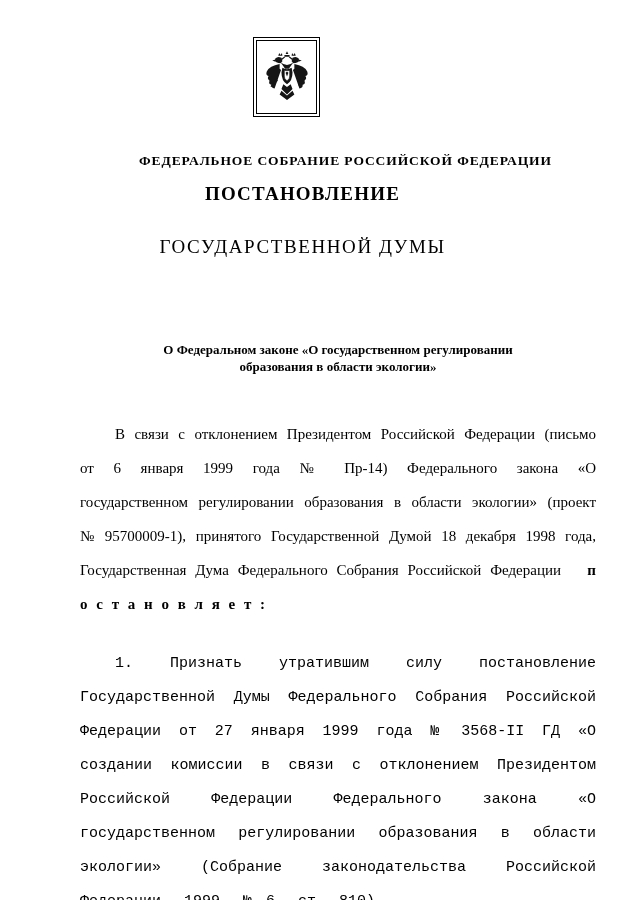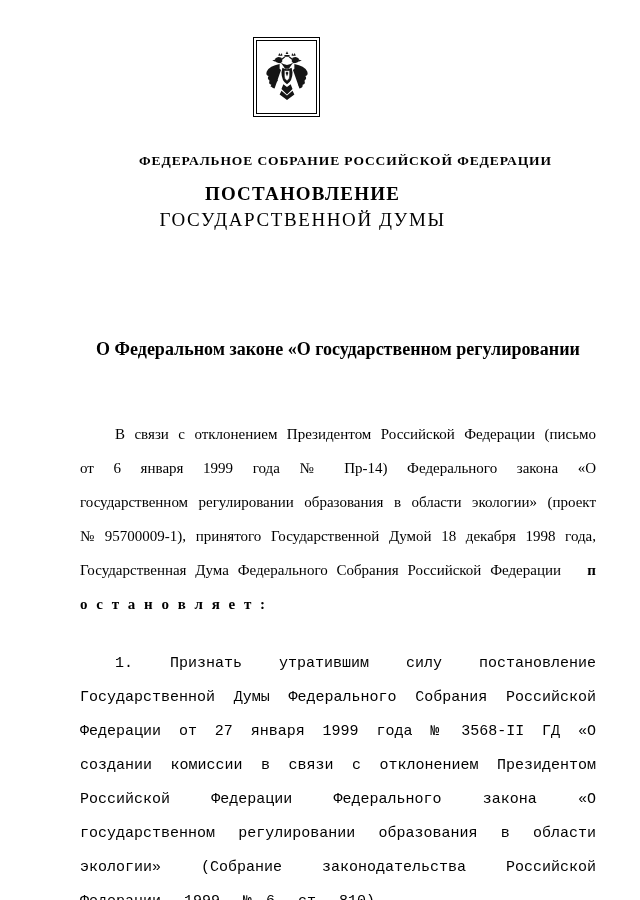--- a/index.html
+++ b/index.html
@@ -41,7 +41,7 @@
     white-space: nowrap;
   }
   .doc-subtype {
-    position: absolute; top: 209px; left: 0; width: 605px;
+    position: absolute; top: 236px; left: 0; width: 605px;
     text-align: center;
     font-size: 19px; font-weight: 400; letter-spacing: 1.6px;
     white-space: nowrap;

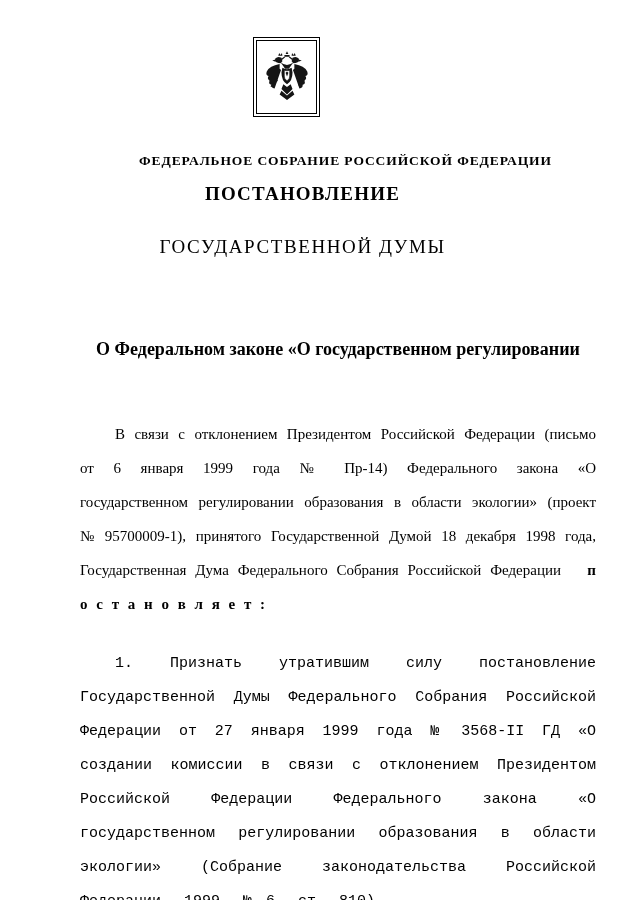--- a/index.html
+++ b/index.html
@@ -50,7 +50,7 @@
   .title-block {
     position: absolute; top: 341px; left: 80px; width: 516px;
     text-align: center;
-    font-weight: 700; font-size: 18px; line-height: 17px;
+    font-weight: 700; font-size: 13px; line-height: 17px;
   }
 
   .body-block {

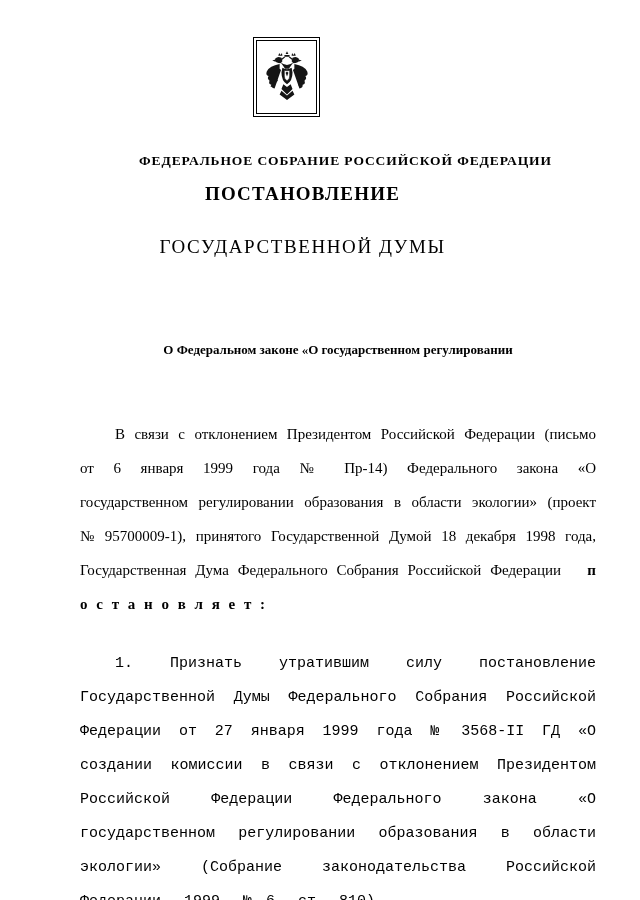--- a/index.html
+++ b/index.html
@@ -108,6 +108,7 @@
 
   <div class="title-block">
     <div>О Федеральном законе «О государственном регулировании</div>
+    <div>образования  в области экологии»</div>
   </div>
 
   <div class="body-block">

